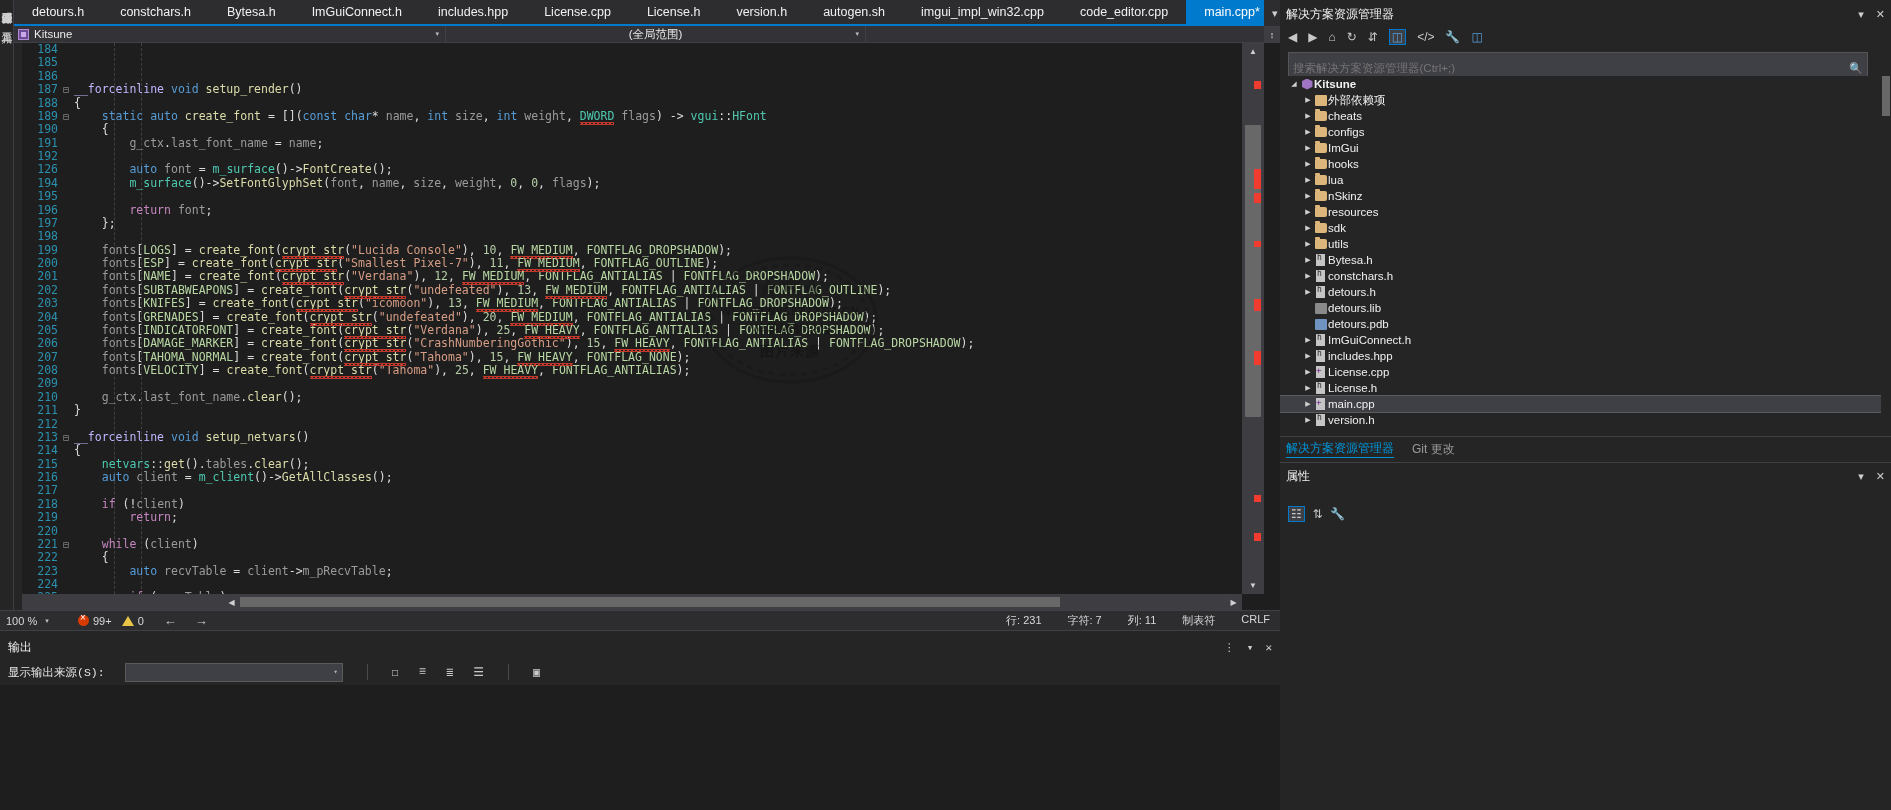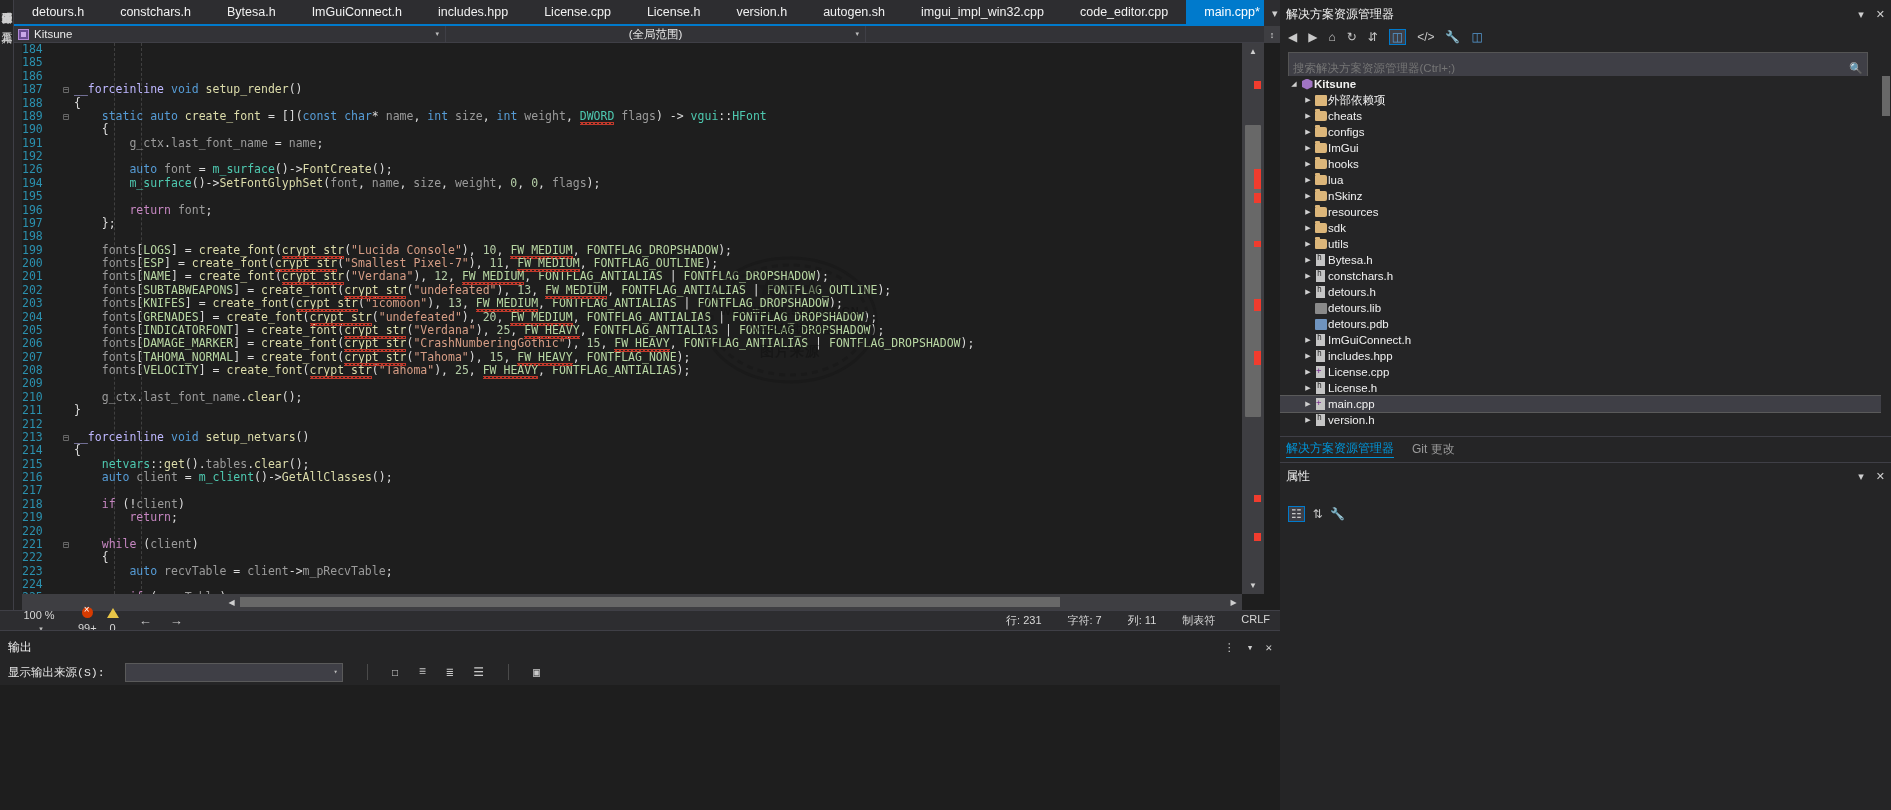--- a/index.html
+++ b/index.html
@@ -88,7 +88,7 @@
     position:relative;
   }
   .ln {
-    display:inline-block; width:36px; 
+    display:inline-block; width:36px; text-align:right;
     color:#2b91af; user-select:none;
   }
   .fold {

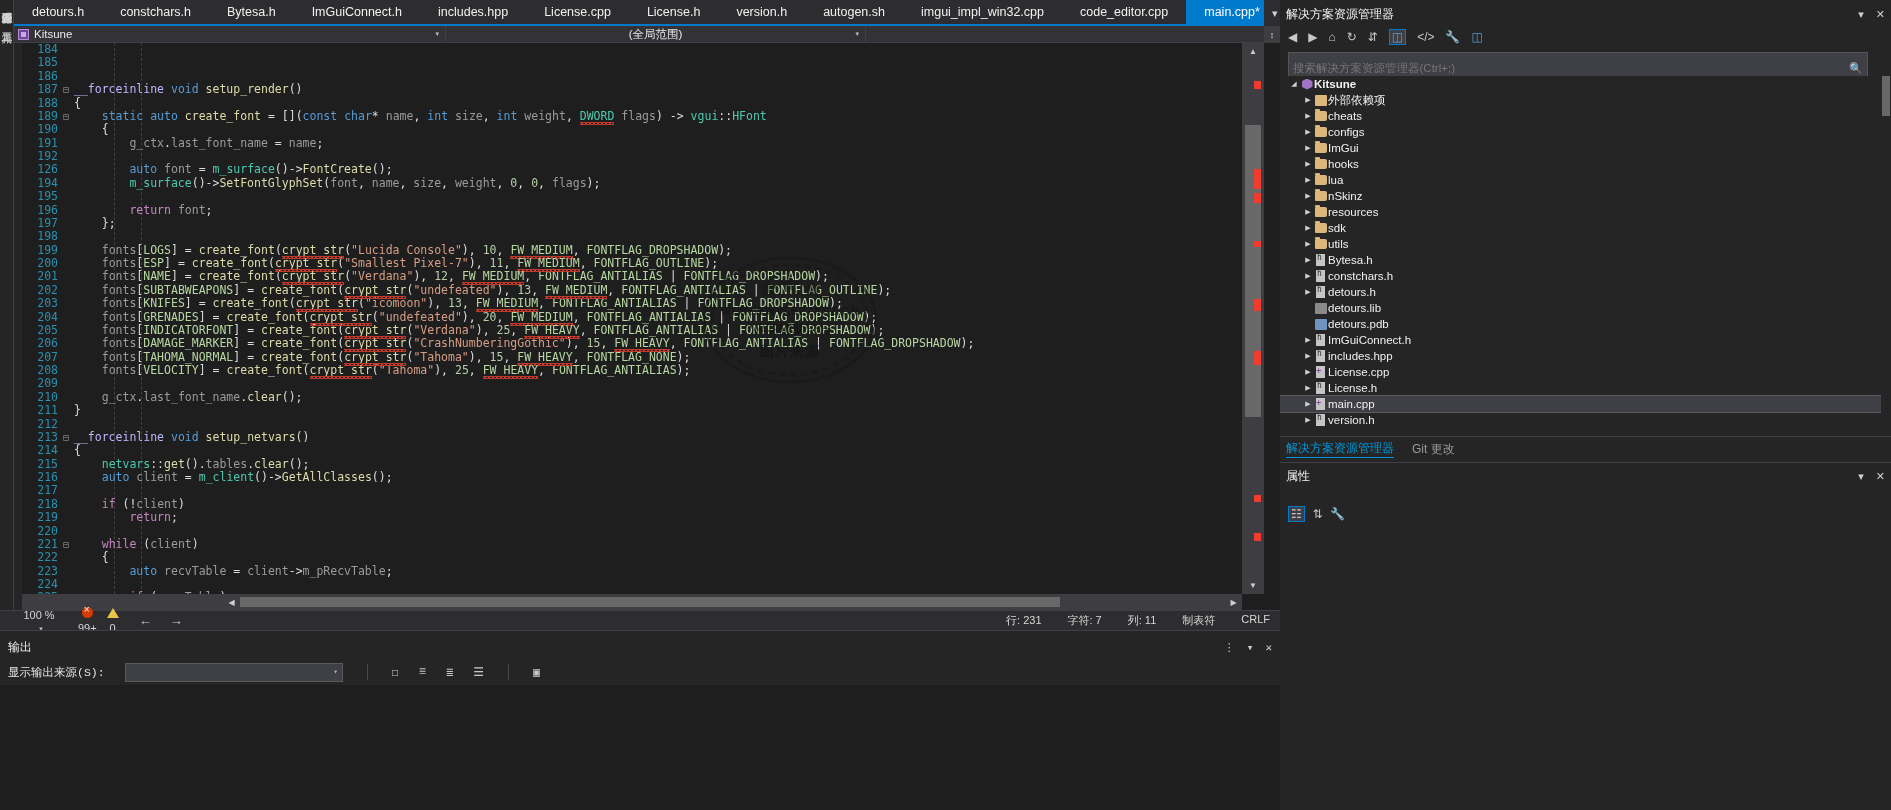--- a/index.html
+++ b/index.html
@@ -156,7 +156,7 @@
     background:#2d2d30; display:flex; align-items:center;
     font-size:11px; color:#d8d8d8; border-top:1px solid #3f3f46;
   }
-  .editstatus .seg { display:flex; align-items:center; gap:4px;flex-direction:column; }
+  .editstatus .seg { display:flex; align-items:center; gap:4px; }
   .zoombox { width:72px; padding-left:6px; }
   .errbox  { display:flex; align-items:center; gap:10px; margin-left:6px; }
   .dot-red {

